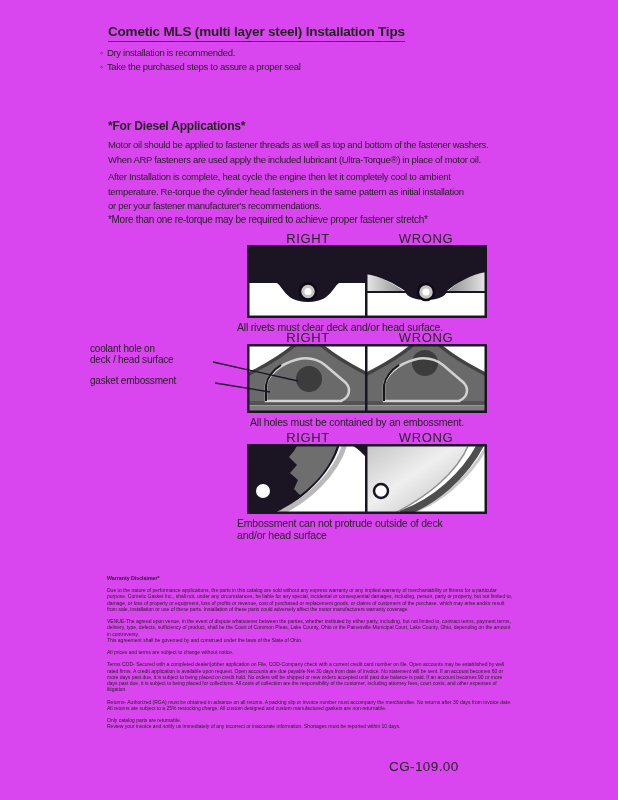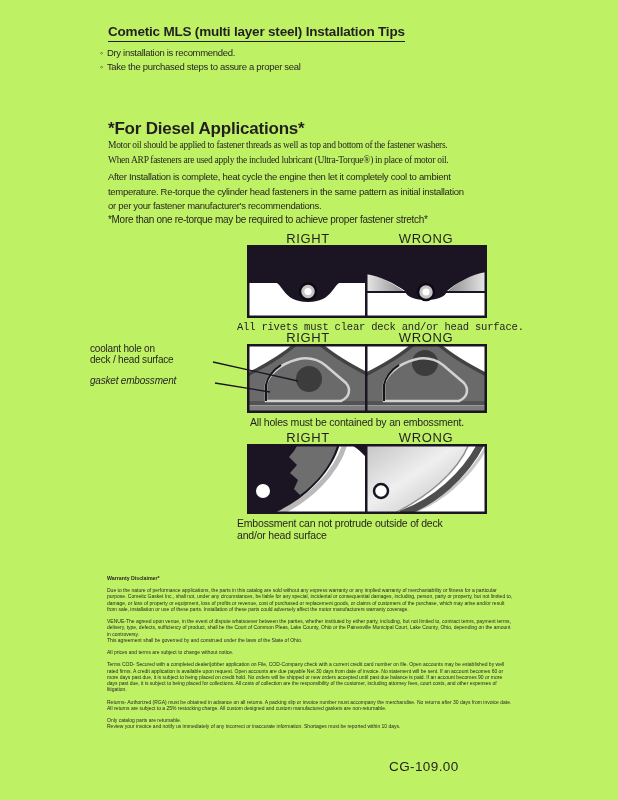--- a/index.html
+++ b/index.html
@@ -4,7 +4,7 @@
 <style>
   html,body{margin:0;padding:0;background:#fff;}
   .page{
-    position:relative;width:618px;height:800px;background:#bef264;
+    position:relative;width:618px;height:800px;background:#d946ef;
     font-family:"Liberation Sans","DejaVu Sans",sans-serif;color:#231f20;overflow:hidden;
   }
   .abs{position:absolute;}

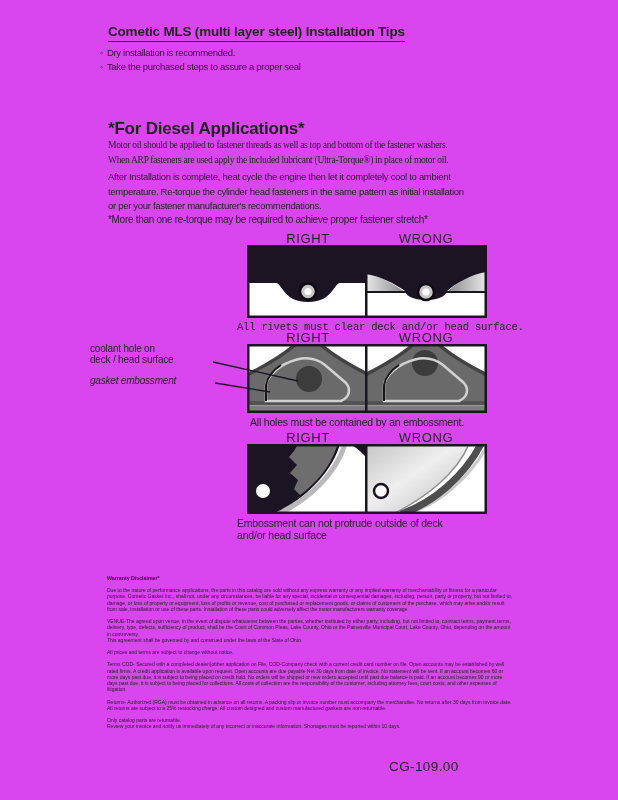--- a/index.html
+++ b/index.html
@@ -17,7 +17,7 @@
   .tip.lvl1::before{content:"\25E6";margin-right:4px;font-size:9px;}
   .tip.lvl2{padding-left:19px;}
   .tip.lvl2::before{content:"\2022";margin-right:4px;font-size:9px;}
-  .diesel-heading{left:108px;top:119px;font-size:17px;font-weight:bold;letter-spacing:-0.2px;}
+  .diesel-heading{left:108px;top:119px;font-size:12px;font-weight:bold;letter-spacing:-0.2px;}
   .body-para{font-size:9.5px;letter-spacing:-0.3px;line-height:14.5px;white-space:pre-line;}
   .p1{left:108px;top:138px;font-family:Liberation Serif, serif;}
   .p2{left:108px;top:170px;}

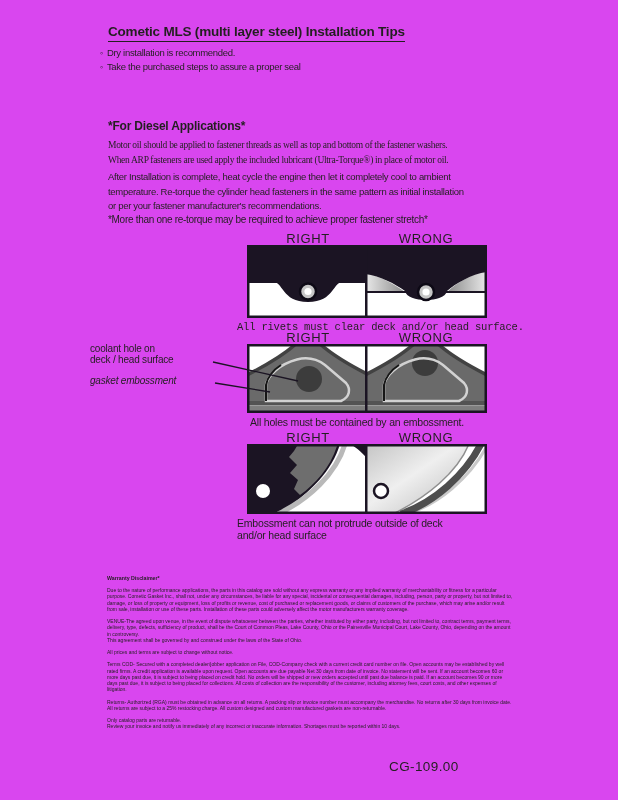--- a/index.html
+++ b/index.html
@@ -19,7 +19,7 @@
   .tip.lvl2::before{content:"\2022";margin-right:4px;font-size:9px;}
   .diesel-heading{left:108px;top:119px;font-size:12px;font-weight:bold;letter-spacing:-0.2px;}
   .body-para{font-size:9.5px;letter-spacing:-0.3px;line-height:14.5px;white-space:pre-line;}
-  .p1{left:108px;top:138px;font-family:Liberation Serif, serif;}
+  .p1{left:108px;top:138px;}
   .p2{left:108px;top:170px;}
   .note{left:108px;top:214px;font-size:10px;letter-spacing:-0.3px;}
   .dg-header{font-size:13px;letter-spacing:0.6px;width:122px;text-align:center;font-weight:500;}

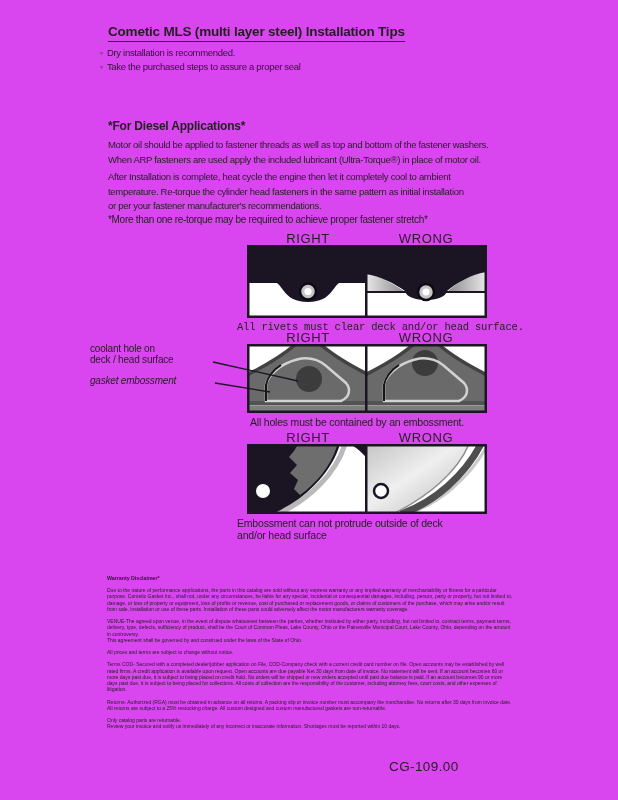--- a/index.html
+++ b/index.html
@@ -28,7 +28,7 @@
   .panel{line-height:0;}
   .pan-r1{top:245px;} .pan-r2{top:344px;} .pan-r3{top:444px;}
   .caption{font-size:10.5px;letter-spacing:-0.2px;line-height:12px;white-space:pre-line;}
-  .cap-r1{left:237px;top:321px;font-family:Liberation Mono, monospace;}
+  .cap-r1{left:237px;top:321px;}
   .cap-r2{left:250px;top:416px;}
   .cap-r3{left:237px;top:517px;}
   .callout{font-size:10px;letter-spacing:-0.2px;line-height:11px;text-align:left;white-space:pre-line;}

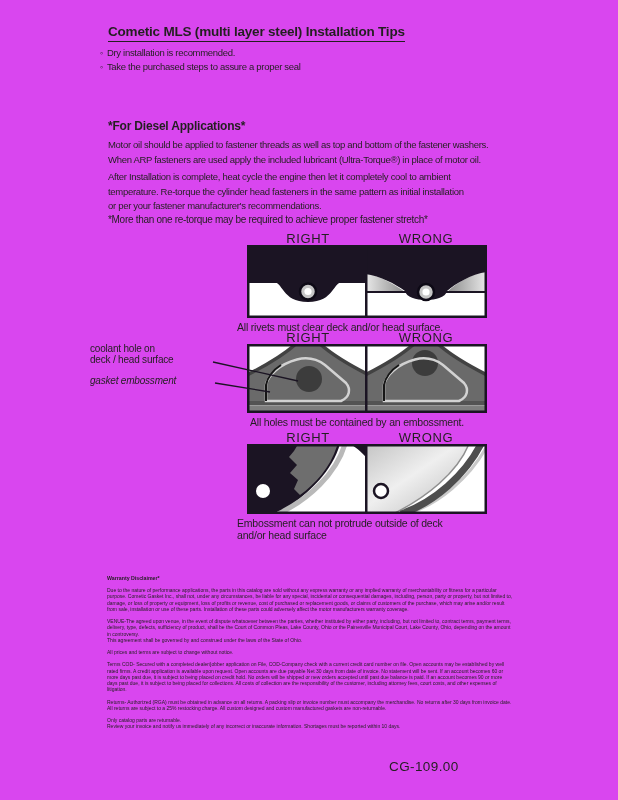--- a/index.html
+++ b/index.html
@@ -33,7 +33,7 @@
   .cap-r3{left:237px;top:517px;}
   .callout{font-size:10px;letter-spacing:-0.2px;line-height:11px;text-align:left;white-space:pre-line;}
   .callout-coolant{left:90px;top:343px;width:120px;}
-  .callout-emboss{left:90px;top:375px;width:120px;font-style:italic;}
+  .callout-emboss{left:90px;top:375px;width:120px;}
   .leader-overlay{left:0;top:0;width:618px;height:800px;pointer-events:none;}
   .legal{left:107px;top:575px;width:410px;height:185px;}
   .legal-inner{

